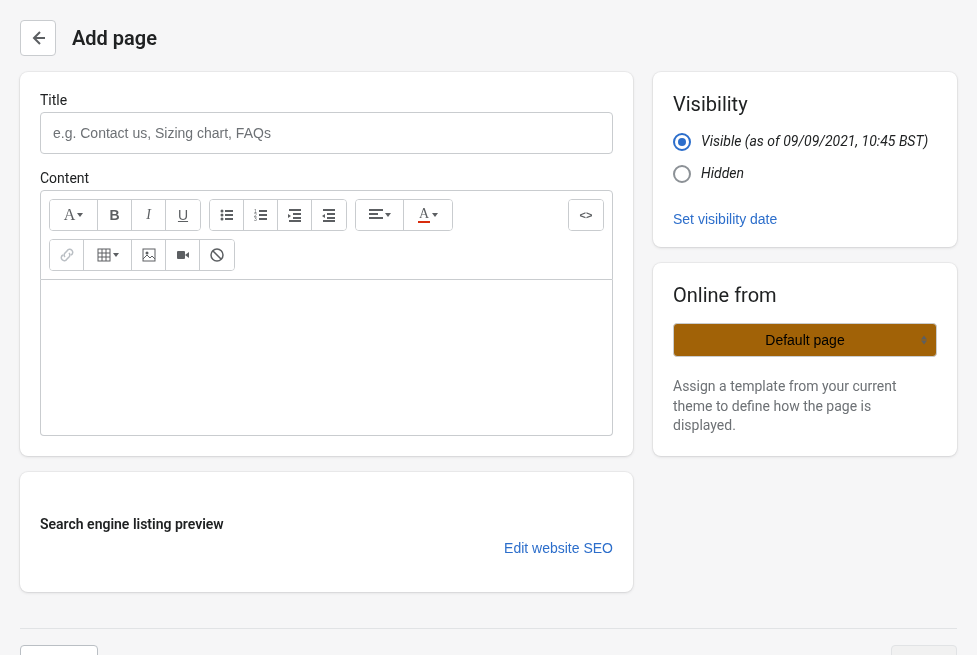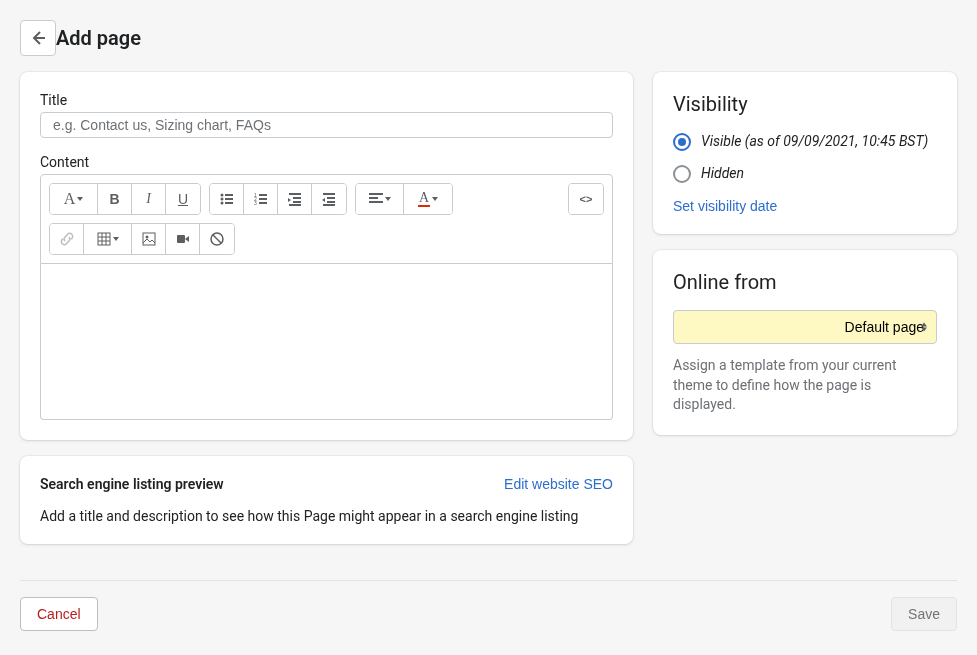--- a/index.html
+++ b/index.html
@@ -18,6 +18,7 @@
       display: flex;
       align-items: center;
       padding: 20px 20px 16px 20px;
+      gap: 16px;
     }
     .back-btn {
       width: 36px;

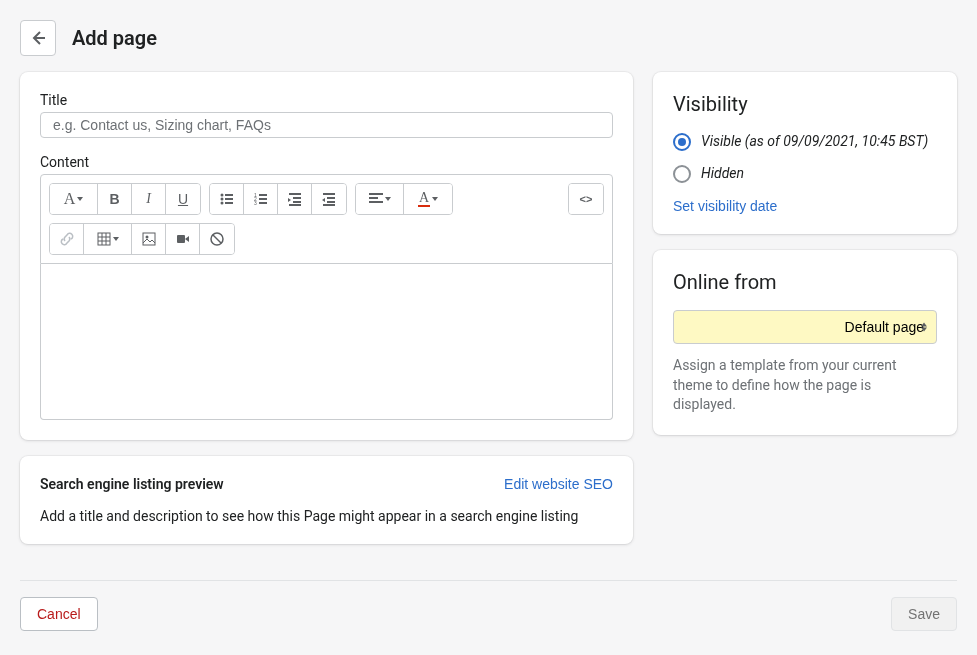--- a/index.html
+++ b/index.html
@@ -57,7 +57,7 @@
     }
     .text-input {
       width: 100%;
-      padding: 4px 12px;
+      padding: 12px 12px;
       border: 1px solid #c9cccf;
       border-radius: 4px;
       font-size: 14px;

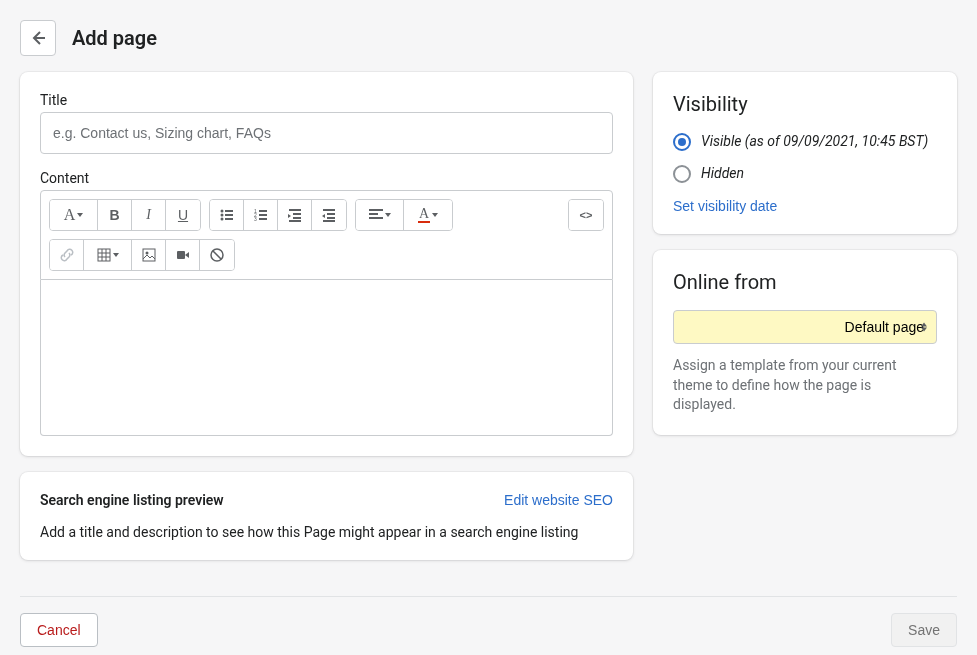--- a/index.html
+++ b/index.html
@@ -153,7 +153,7 @@
       top: 3px; left: 3px;
     }
     .radio-label { font-size: 14px; line-height: 1.4; }
-    .side-link { margin-top: 3px; display: inline-block; text-align: center; }
+    .side-link { margin-top: 16px; display: inline-block; text-align: center; }
     .select-wrap {
       position: relative;
       width: 100%;

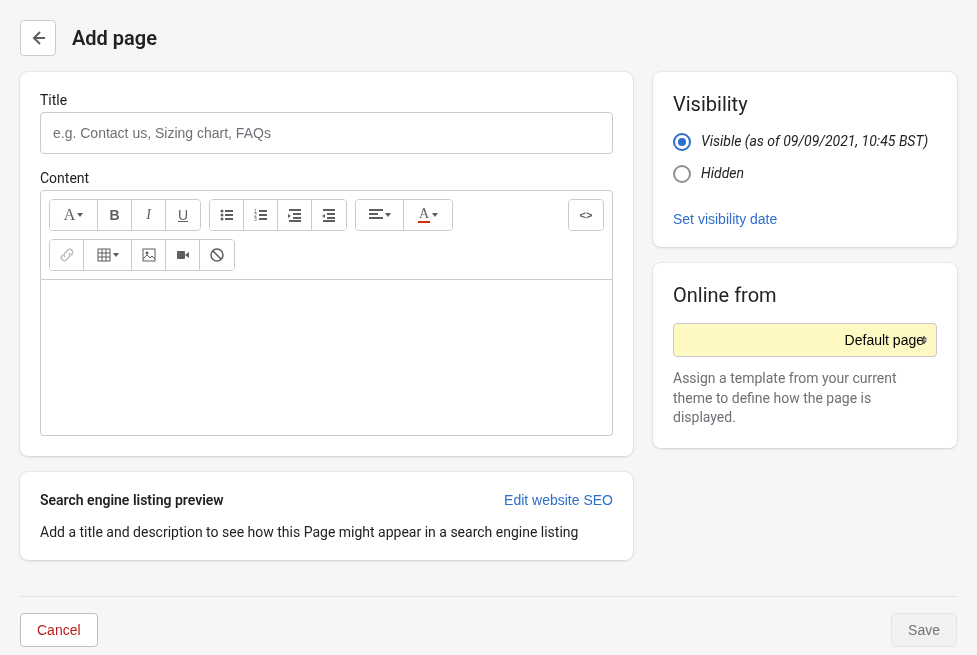--- a/index.html
+++ b/index.html
@@ -164,8 +164,8 @@
       border: 1px solid #c9cccf;
       border-radius: 4px;
       font-size: 14px;
-      background: #fef9c3;
-      text-align: right;
+      background: #a16207;
+      text-align: center;
       cursor: pointer;
     }
     .select-arrows {

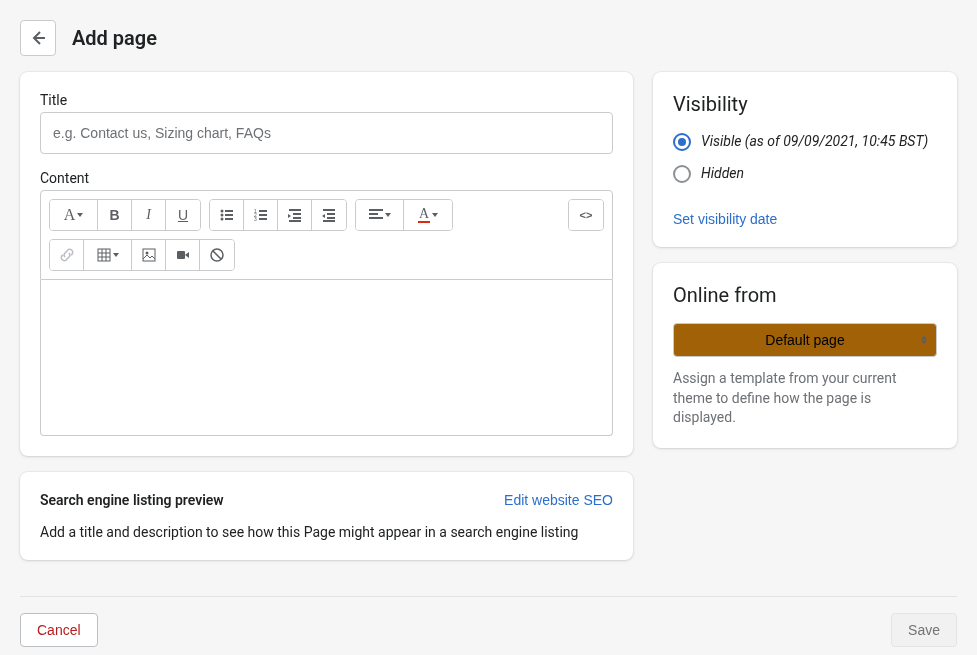--- a/index.html
+++ b/index.html
@@ -178,7 +178,7 @@
       gap: 1px;
       pointer-events: none;
     }
-    .help-text { color: #6d7175; font-size: 14px; margin-top: 12px; line-height: 1.4; }
+    .help-text { color: #6d7175; font-size: 14px; margin-top: 20px; line-height: 1.4; }
     .footer {
       border-top: 1px solid #e1e3e5;
       margin: 20px 20px 0 20px;

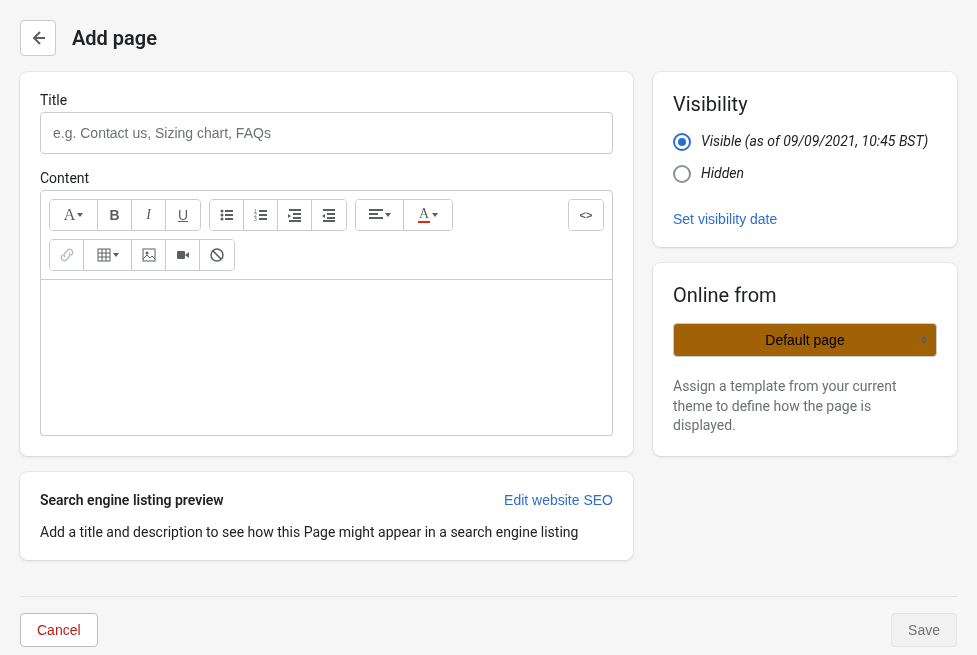--- a/index.html
+++ b/index.html
@@ -124,6 +124,7 @@
       border: none;
       cursor: pointer;
       font-size: 14px;
+      margin-top: 48px;
     }
     .seo-hint { color: #202223; font-size: 14px; }
     .side-heading { font-size: 20px; font-weight: 400; margin-bottom: 16px; }

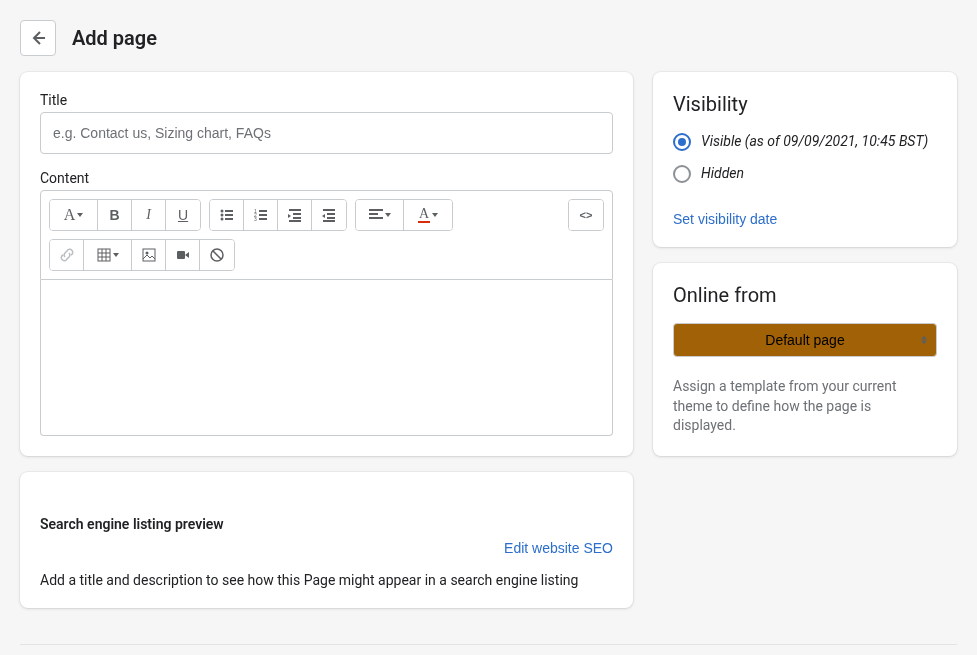--- a/index.html
+++ b/index.html
@@ -376,7 +376,6 @@
           <h2 class="seo-title">Search engine listing preview</h2>
           <button class="link-btn">Edit website SEO</button>
         </div>
-        <p class="seo-hint">Add a title and description to see how this Page might appear in a search engine listing</p>
       </div>
     </div>
 

